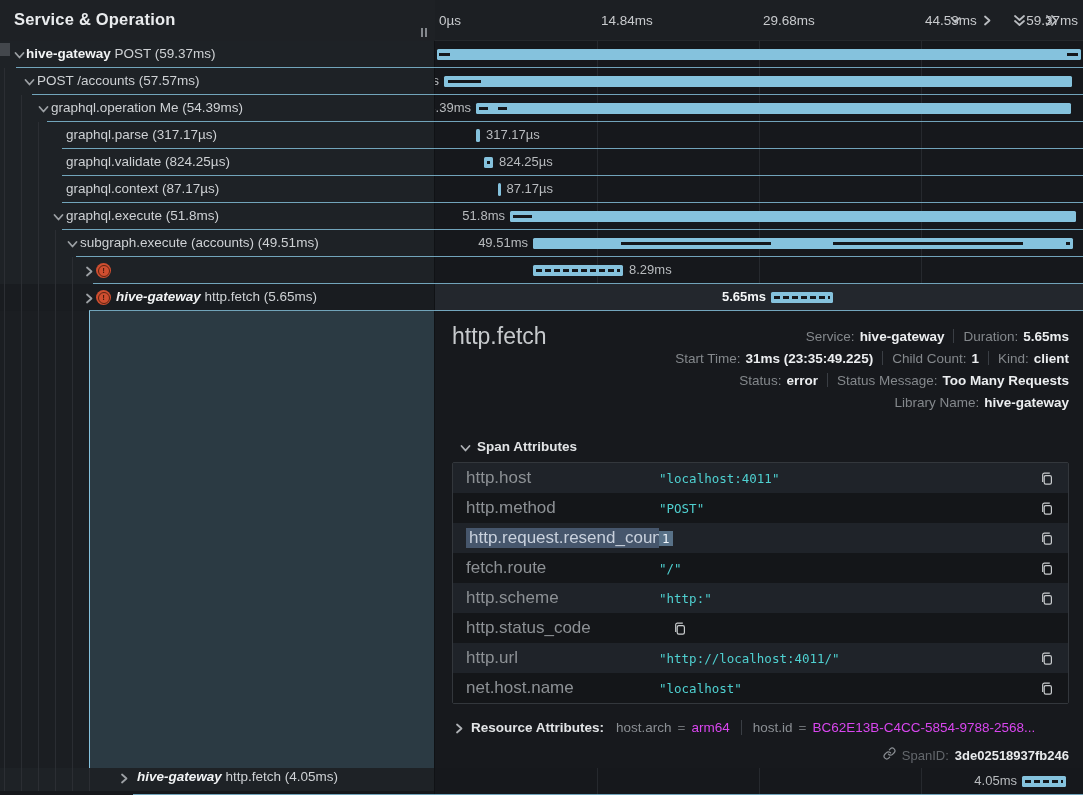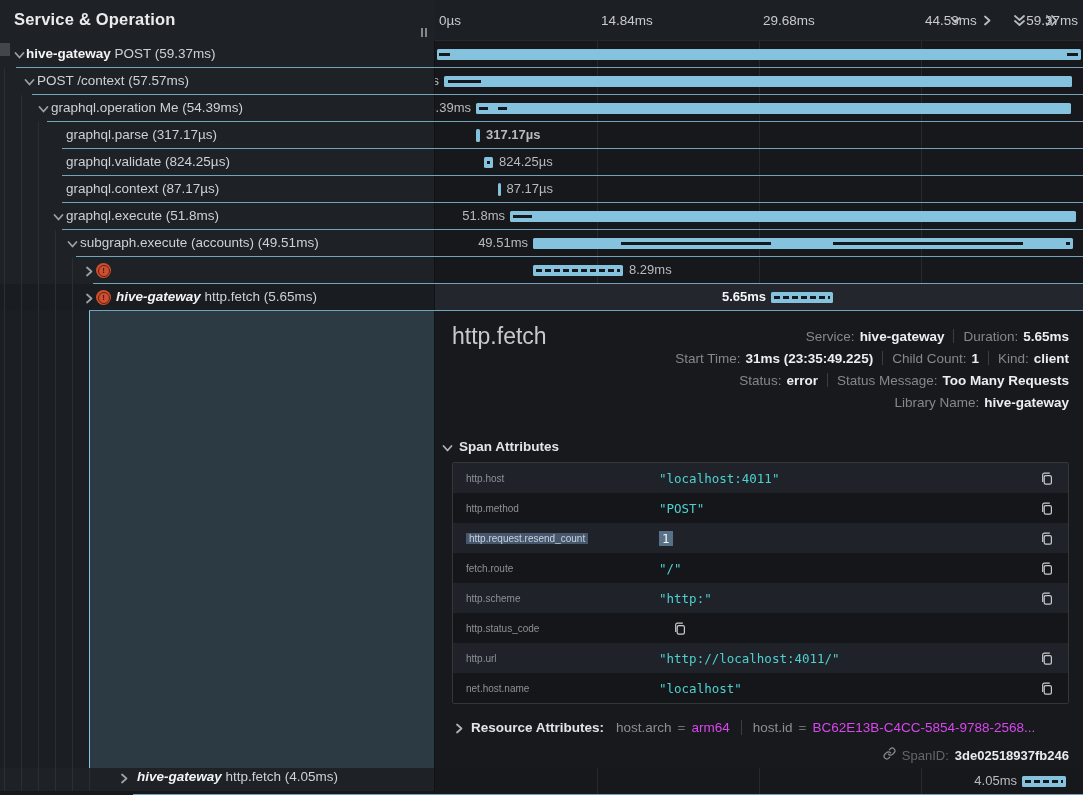--- a/index.html
+++ b/index.html
@@ -149,7 +149,7 @@
         <span class="chev" style="left: 22px;"><svg width="15" height="15" viewBox="0 0 15 15" style="" fill="none" stroke="#9ca0a4" stroke-width="1.8" stroke-linecap="round" stroke-linejoin="round">
             <polyline points="3.5,5 7.5,9.5 11.5,5"></polyline>
           </svg></span>
-        <span class="txt" style="left: 37px;">POST /context (57.57ms)</span>
+        <span class="txt" style="left: 37px;">POST /accounts (57.57ms)</span>
       </div>
       <div class="row-right" style="top: 68px;">
         <div class="bar" style="left: 9px; width: 628px;">

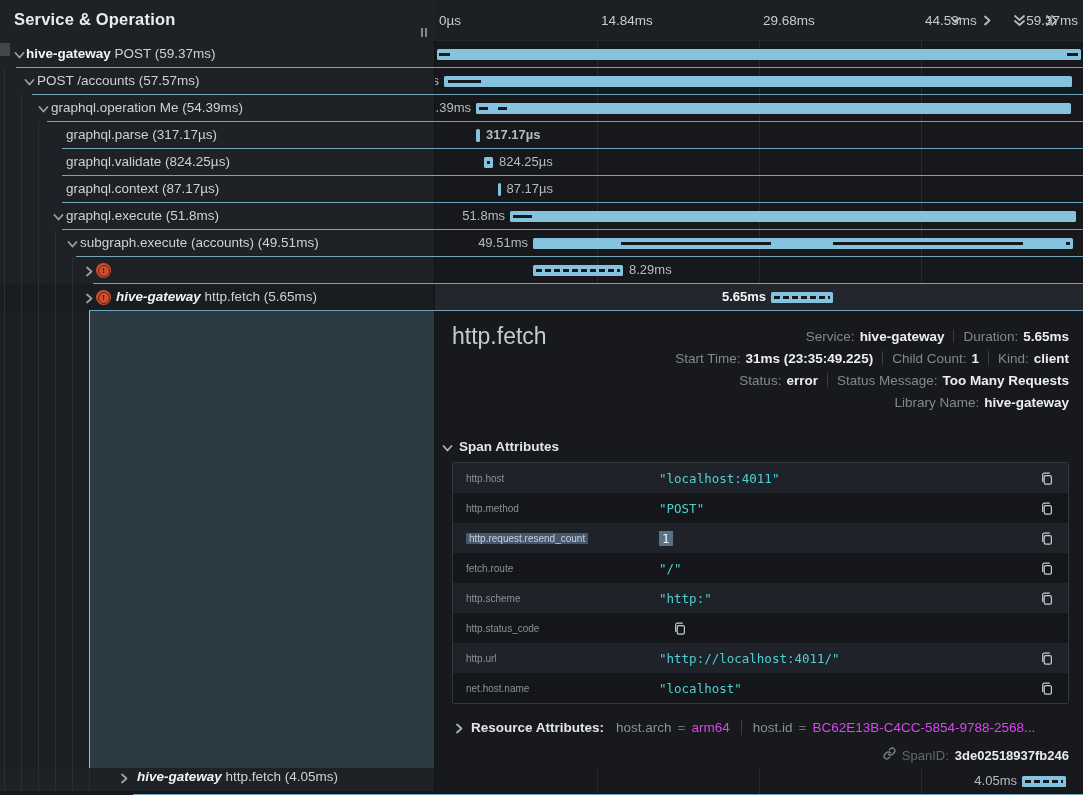--- a/index.html
+++ b/index.html
@@ -178,7 +178,7 @@
         <div class="guide" style="left: 38px;"></div>
         <span class="txt" style="left: 66px;">graphql.parse (317.17µs)</span>
       </div>
-      <div class="row-right" style="top: 122px; font-weight: bold;">
+      <div class="row-right" style="top: 122px;">
         <div class="bar tiny" style="left: 41px; width: 4px;"></div>
         <span class="bar-label" style="left: 51px;">317.17µs</span>
       </div>

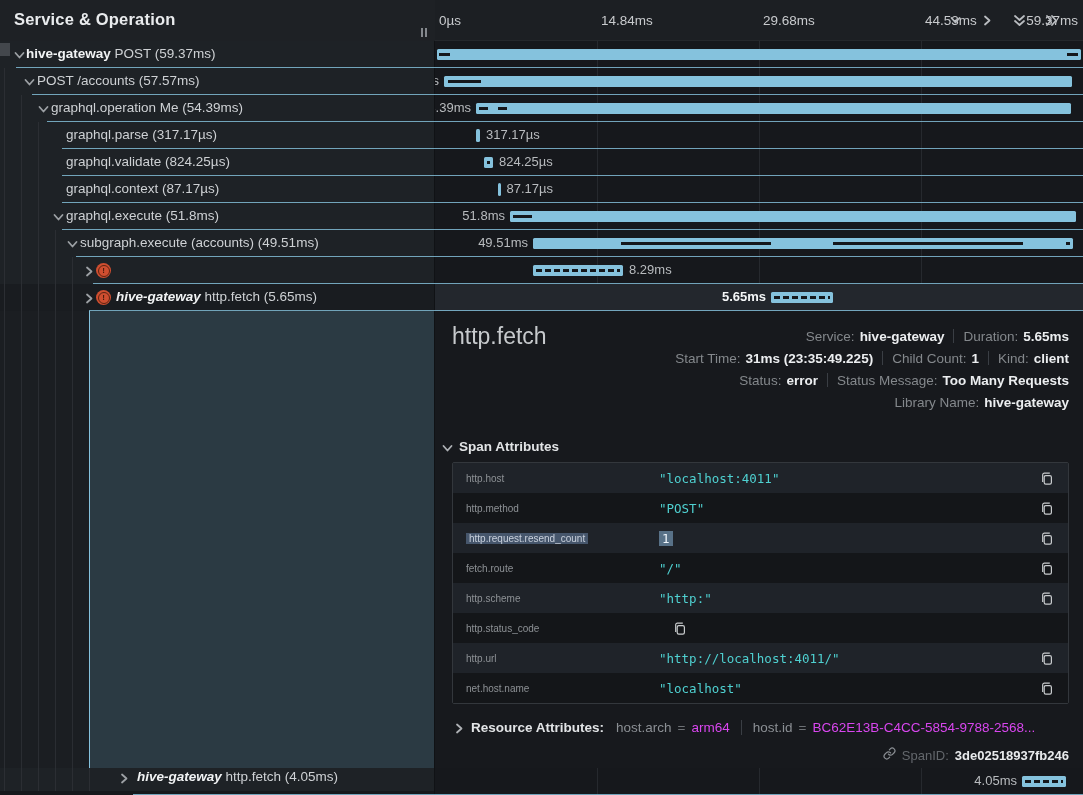--- a/index.html
+++ b/index.html
@@ -53,7 +53,7 @@
   .mlabel{color:#84888c;margin-right:5px;white-space:nowrap;}
   .mvalue{color:#eceef0;font-weight:bold;white-space:nowrap;}
   .msep{width:1px;height:14px;background:#3a3e44;margin:0 9px;}
-  #attr-section-header{position:absolute;left:5px;top:128px;display:flex;align-items:center;gap:7px;}
+  #attr-section-header{position:absolute;left:23px;top:128px;display:flex;align-items:center;gap:7px;}
   #attr-section-header .chev{width:12px;height:12px;color:#aeb1b5;}
   #attr-section-header .lbl{font-size:13.5px;font-weight:bold;color:#e2e4e6;}
   #attr-table{position:absolute;left:17px;top:151px;width:617px;border:1px solid #33373c;border-radius:2px;box-sizing:border-box;}

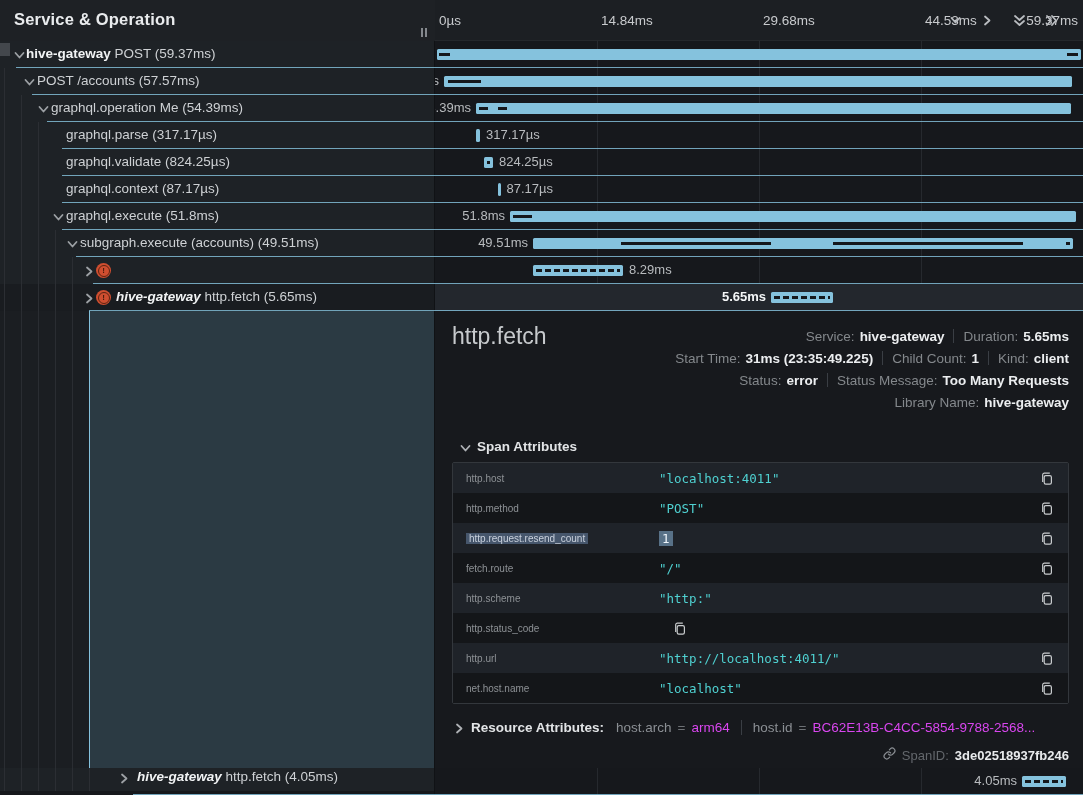--- a/index.html
+++ b/index.html
@@ -60,7 +60,7 @@
   .attr-row{display:flex;align-items:center;height:30px;box-sizing:border-box;}
   .attr-row.light{background:#1f2329;}
   .attr-row.dark{background:#141619;}
-  .attr-key{width:193px;padding-left:13px;font-size:10px;color:#8d9195;flex:none;white-space:nowrap;overflow:hidden;}
+  .attr-key{width:193px;padding-left:13px;font-size:17px;color:#8d9195;flex:none;white-space:nowrap;overflow:hidden;}
   .attr-key .hl{background:#46566c;color:#c9d1dd;padding:2px 3px;border-radius:1px;}
   .attr-val{flex:1;font-family:"DejaVu Sans Mono",monospace;font-size:12.5px;white-space:nowrap;overflow:hidden;}
   .attr-val.string{color:var(--string);}

